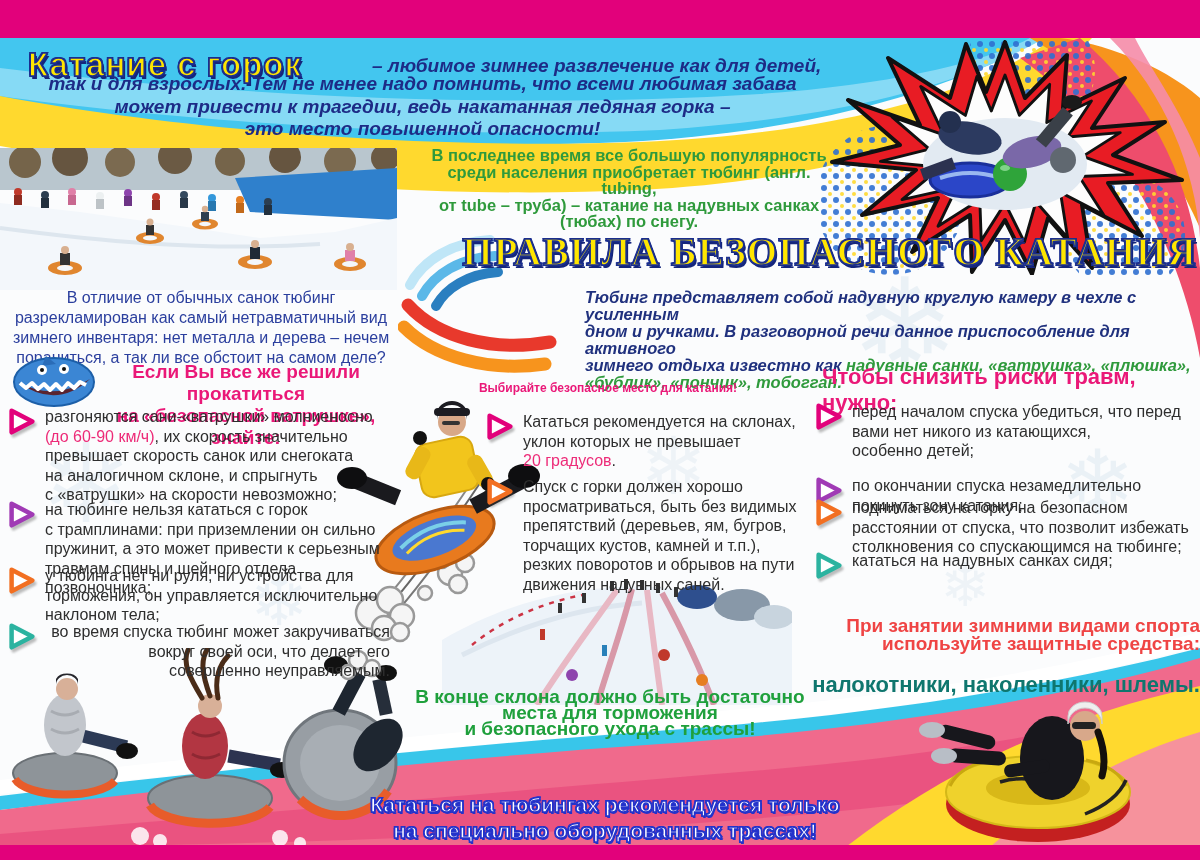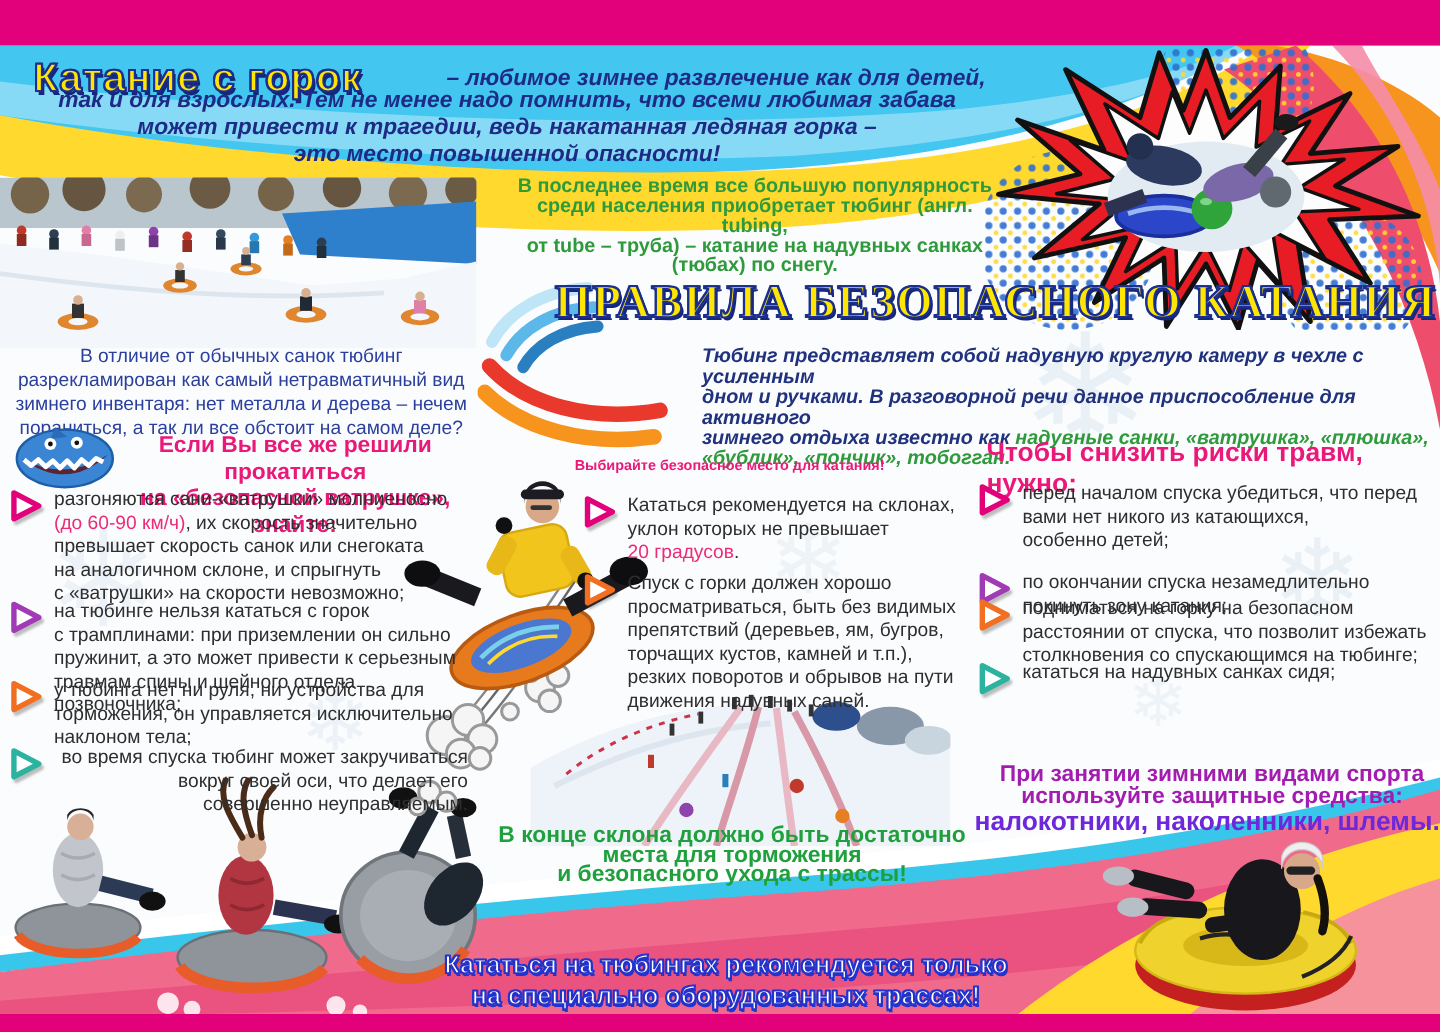--- a/index.html
+++ b/index.html
@@ -42,7 +42,7 @@
   .note-bottom{left:360px;top:792px;width:490px;text-align:center;font-weight:bold;font-size:21px;line-height:26px;
           color:#ffffff;-webkit-text-stroke:1.4px #2333cb;white-space:pre-line;z-index:5;
           text-shadow:1px 2px 0 #2333cb,-1px -1px 0 #2333cb,1px -1px 0 #2333cb,-1px 1px 0 #2333cb;}
-  .prot-blue{left:820px;top:637px;width:380px;text-align:center;color:#a21caf;font-weight:bold;
+  .prot-blue{left:820px;top:617px;width:380px;text-align:right;color:#ef4444;font-weight:bold;
           font-size:19px;line-height:17.5px;white-space:pre-line;z-index:5;}
   .prot-green{left:812px;top:672px;width:388px;text-align:center;color:#6d28d9;font-weight:bold;
           font-size:22px;z-index:5;}

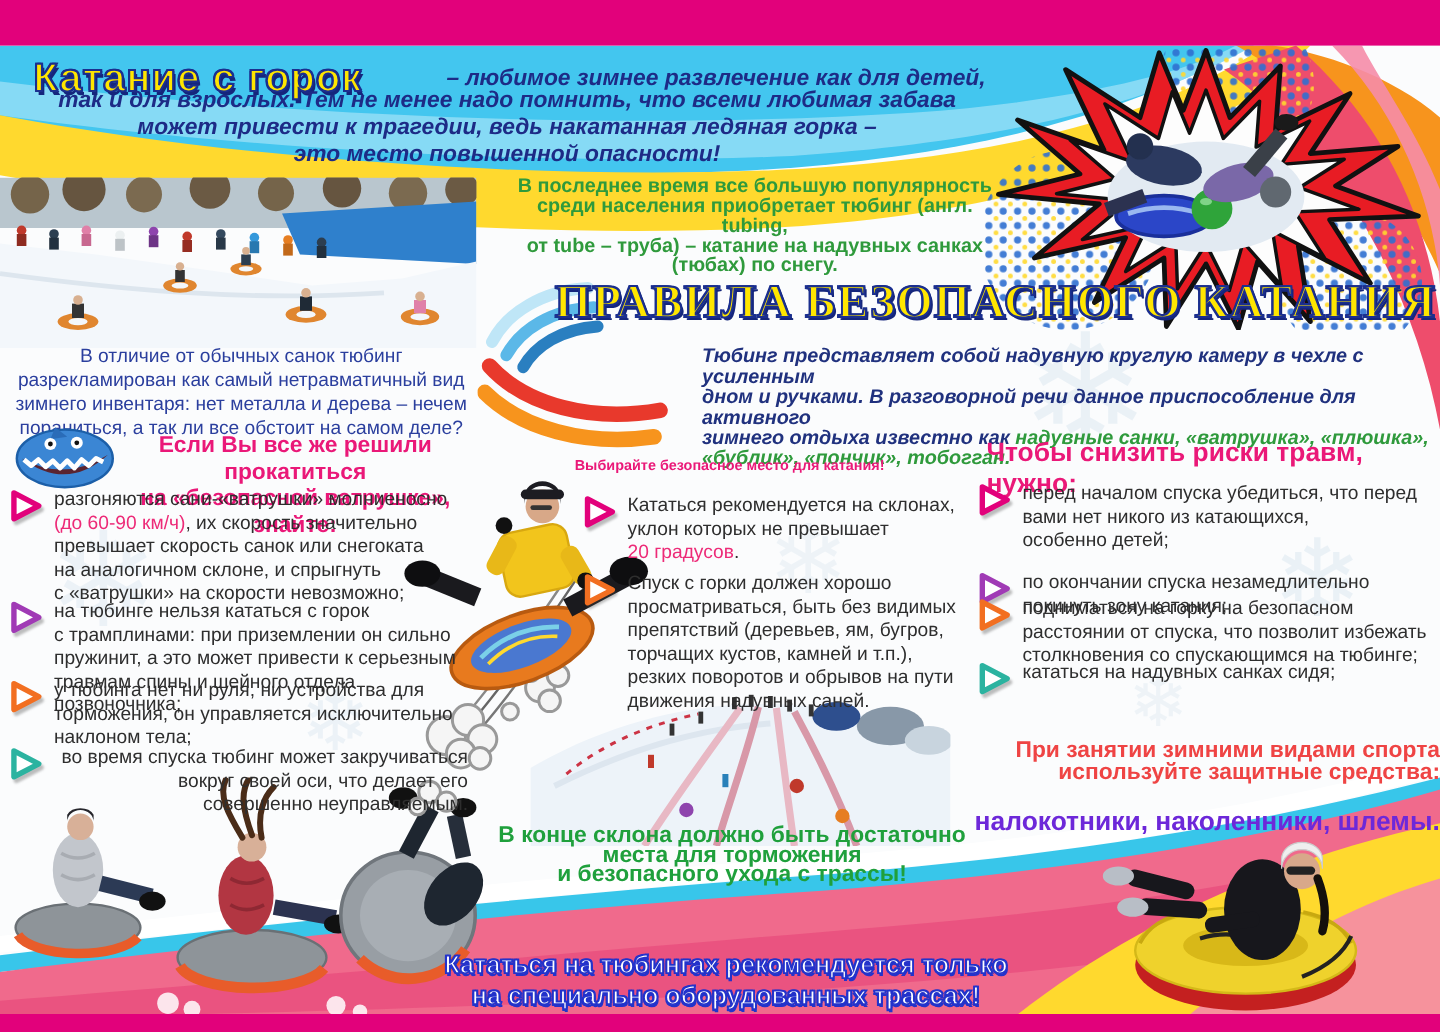--- a/index.html
+++ b/index.html
@@ -44,7 +44,7 @@
           text-shadow:1px 2px 0 #2333cb,-1px -1px 0 #2333cb,1px -1px 0 #2333cb,-1px 1px 0 #2333cb;}
   .prot-blue{left:820px;top:617px;width:380px;text-align:right;color:#ef4444;font-weight:bold;
           font-size:19px;line-height:17.5px;white-space:pre-line;z-index:5;}
-  .prot-green{left:812px;top:672px;width:388px;text-align:center;color:#6d28d9;font-weight:bold;
+  .prot-green{left:812px;top:672px;width:388px;text-align:center;color:#0f766e;font-weight:bold;
           font-size:22px;z-index:5;}
   .photo{z-index:2;}
   .over-text{z-index:4;}

